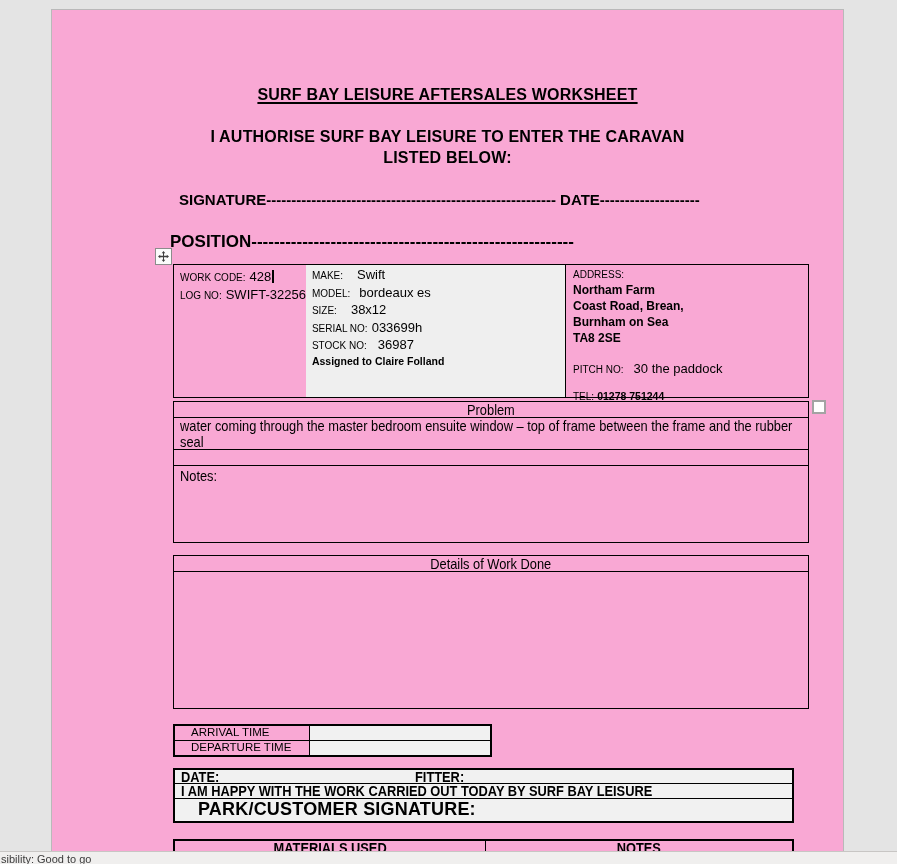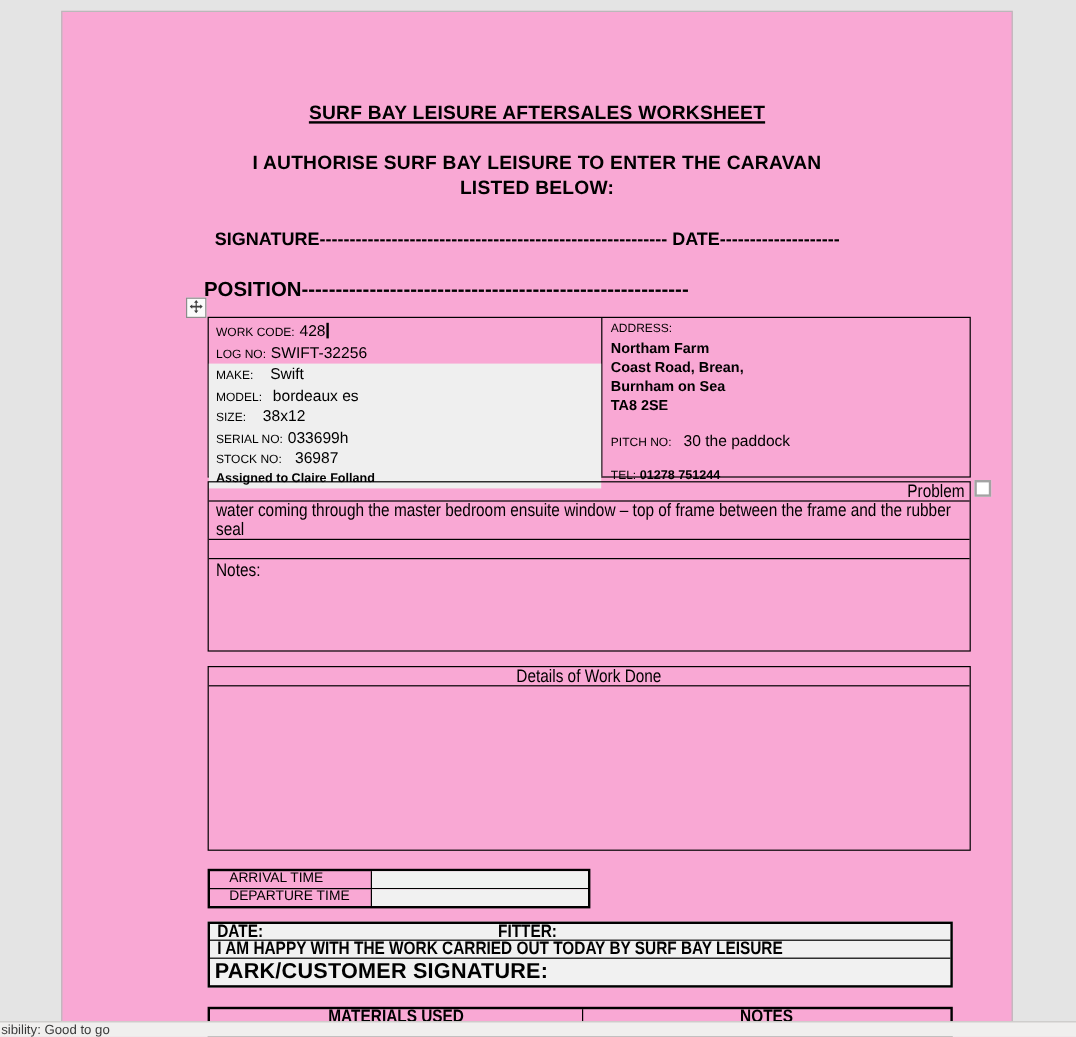--- a/index.html
+++ b/index.html
@@ -31,7 +31,7 @@
   
   .details { left:121px; top:254px; width:636px; height:134px; border:1px solid #000;
              box-sizing:border-box; display:flex; }
-  .dcell-l { width:328px; border-right:1px solid #000; box-sizing:border-box; display:flex; flex-direction:column; }
+  .dcell-l { width:392px; border-right:1px solid #000; box-sizing:border-box; display:flex; flex-direction:row; }
   .wpart { padding:3px 0 0 6px; }
   .gpart { background:#efefef; flex:1; padding:1px 0 0 6px; }
   .fline { line-height:15.5px; white-space:nowrap; }

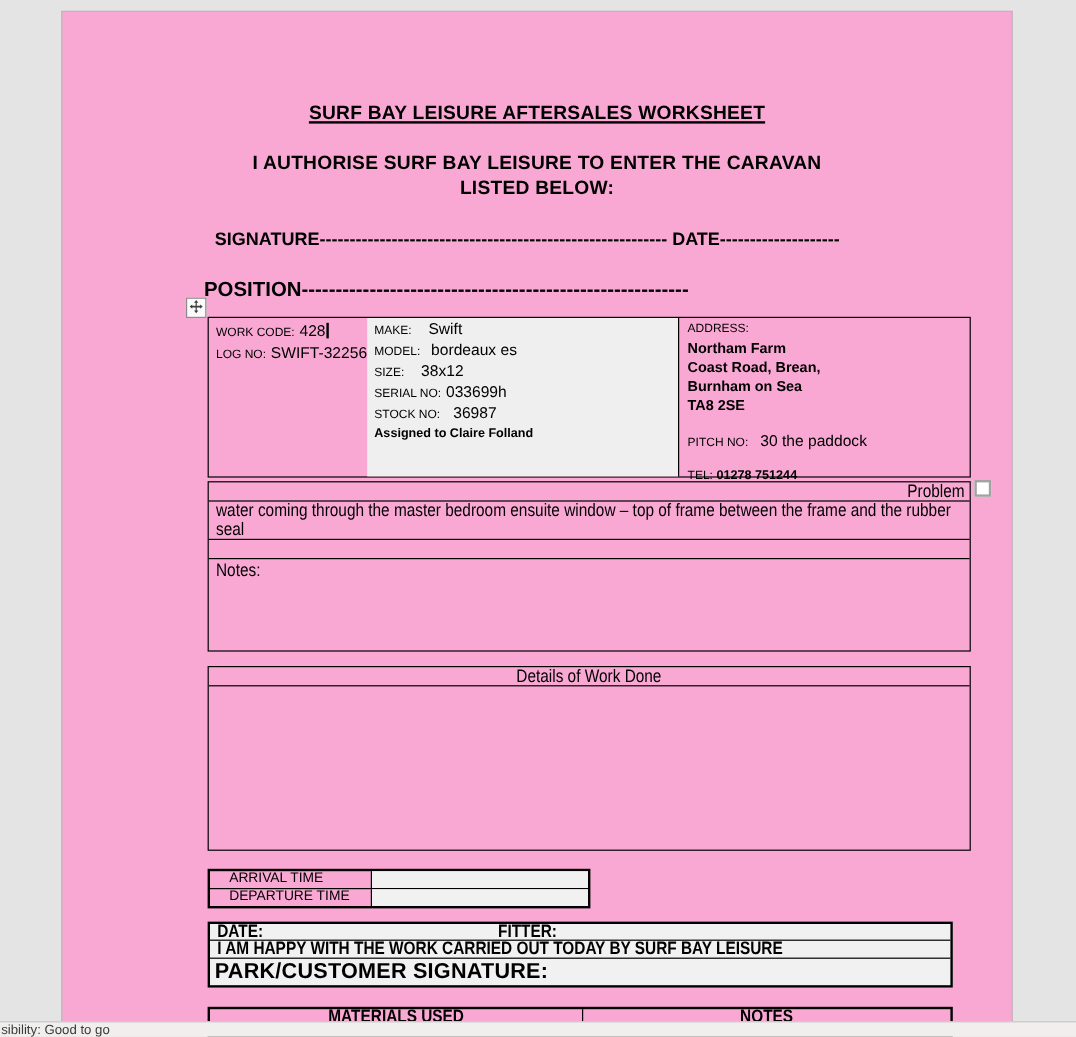--- a/index.html
+++ b/index.html
@@ -53,7 +53,7 @@
         box-sizing:border-box; background:#fff; }
   
   .problem { left:121px; top:391px; width:636px; border:1px solid #000; box-sizing:border-box; }
-  .prow-h { height:15px; text-align:right; line-height:15px; }
+  .prow-h { height:15px; text-align:center; line-height:15px; }
   .prow-d { border-top:1px solid #000; height:31px; padding:0 6px; overflow:hidden; }
   .prow-e { border-top:1px solid #000; height:15px; }
   .prow-n { border-top:1px solid #000; height:74px; padding:1px 6px; }

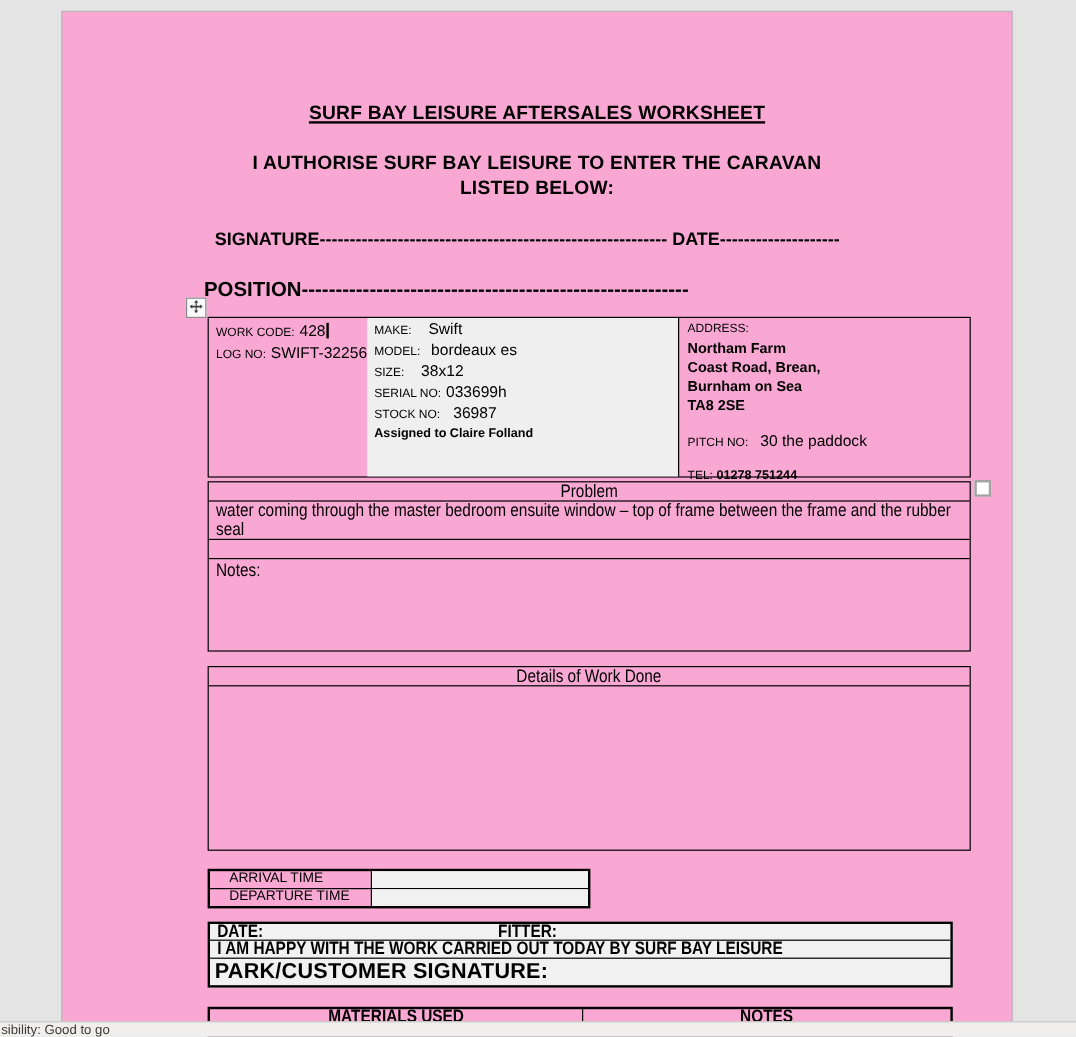--- a/index.html
+++ b/index.html
@@ -74,7 +74,7 @@
   .sdate { position:absolute; left:6px; top:0;text-align:center; }
   .sfitter { position:absolute; left:240px; top:0; }
   .srow2 { border-top:1px solid #000; height:14px; padding-left:6px; line-height:13px; }
-  .srow3 { border-top:1px solid #000; height:22px; padding-left:4px; font-weight:bold;
+  .srow3 { border-top:1px solid #000; height:22px; padding-left:23px; font-weight:bold;
            font-size:18px; line-height:21px; letter-spacing:.2px; }
   
   .materials { left:121px; top:829px; width:621px; height:26px; border:2px solid #000; box-sizing:border-box; }

